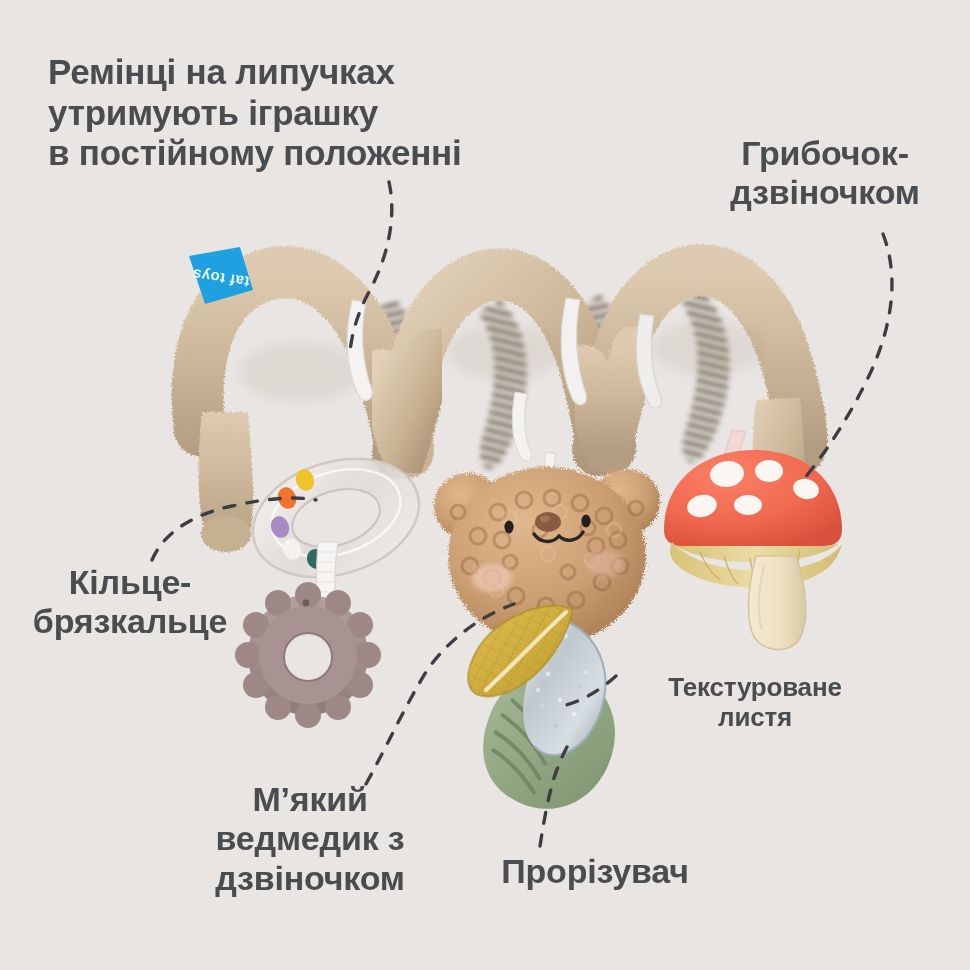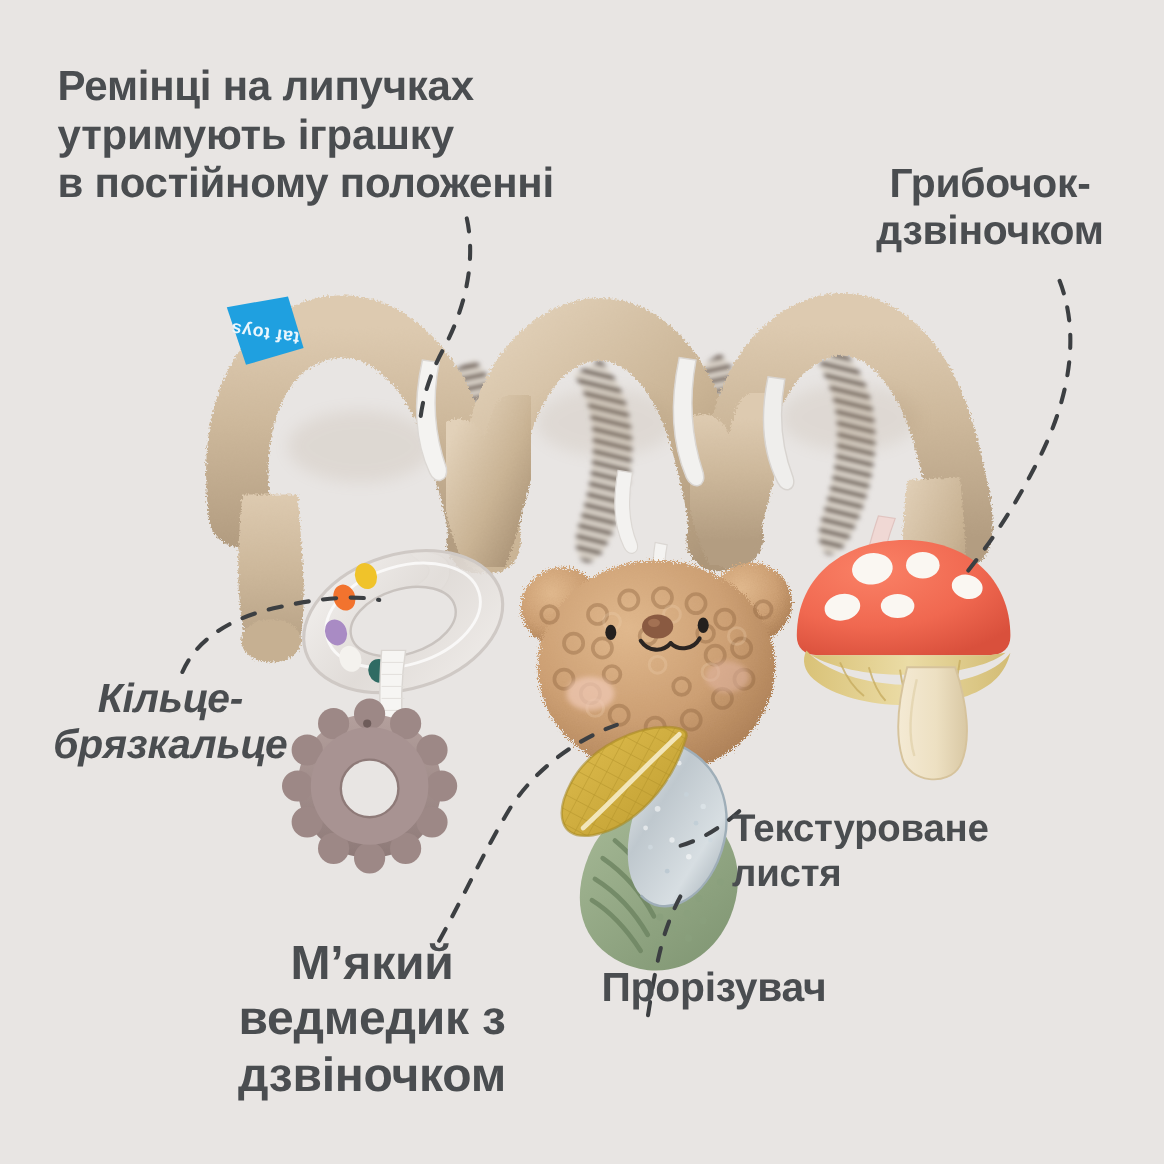--- a/index.html
+++ b/index.html
@@ -21,7 +21,7 @@
   }
   #lbl-straps{left:48px;top:52px;width:420px;text-align:left;font-size:35px;}
   #lbl-mushroom{left:700px;top:134px;width:250px;text-align:center;font-size:34px;}
-  #lbl-ring{left:12px;top:563px;width:260px;text-align:center;font-size:34px;font-style:italic;}
+  #lbl-ring{left:0;top:563px;width:260px;text-align:center;font-size:34px;}
   #lbl-leaves{left:610px;top:672px;width:290px;font-size:32px;}
   #lbl-bear{left:185px;top:780px;width:250px;text-align:center;font-size:40px;}
   #lbl-teether{left:470px;top:804px;width:250px;text-align:center;font-size:34px;}

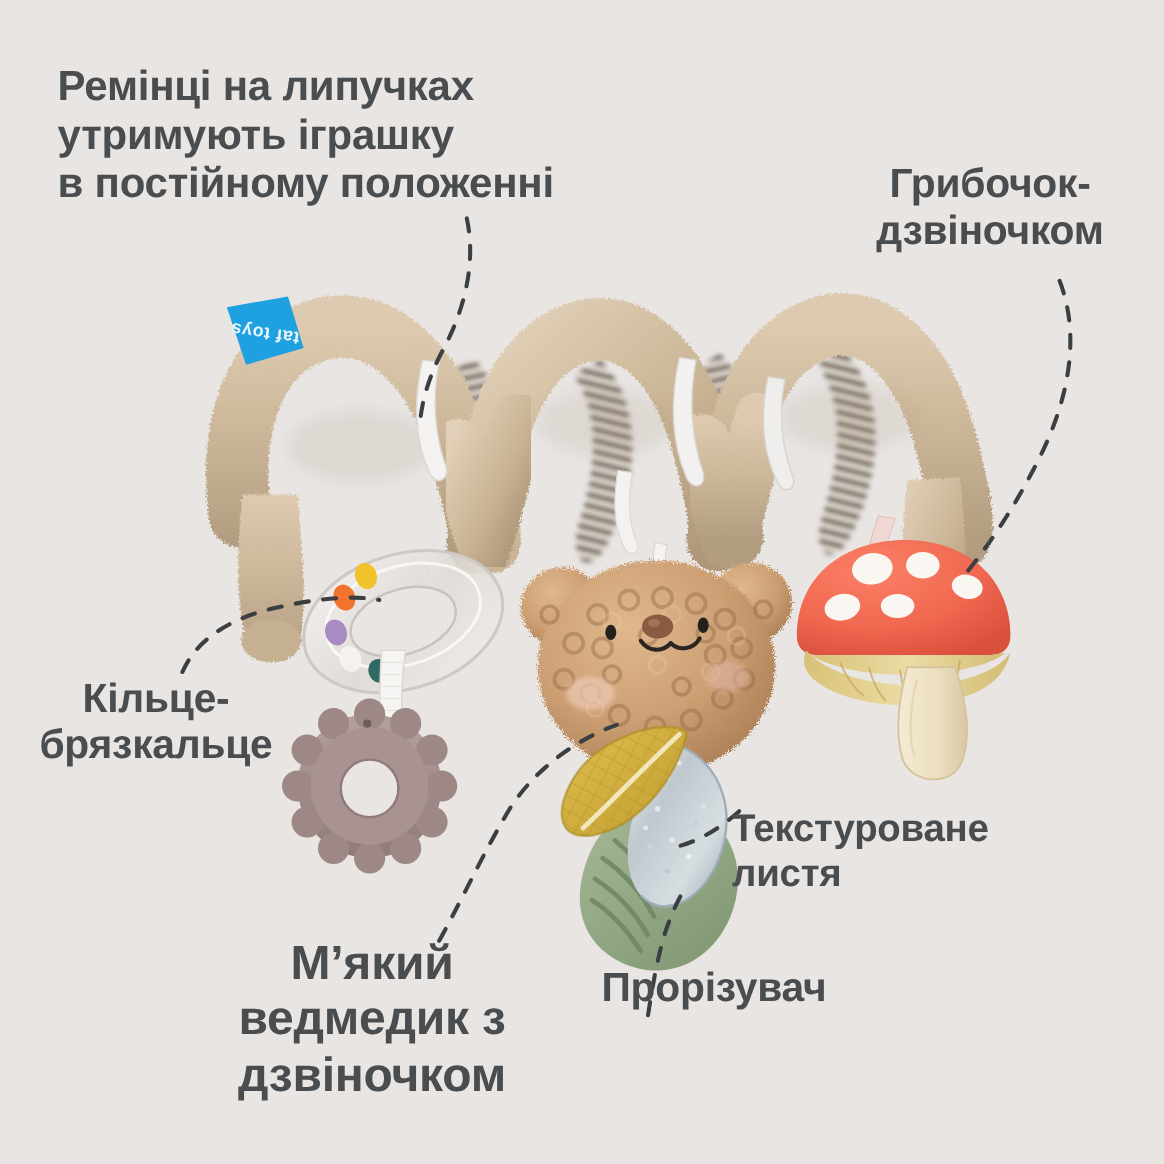--- a/index.html
+++ b/index.html
@@ -22,7 +22,7 @@
   #lbl-straps{left:48px;top:52px;width:420px;text-align:left;font-size:35px;}
   #lbl-mushroom{left:700px;top:134px;width:250px;text-align:center;font-size:34px;}
   #lbl-ring{left:0;top:563px;width:260px;text-align:center;font-size:34px;}
-  #lbl-leaves{left:610px;top:672px;width:290px;font-size:32px;}
+  #lbl-leaves{left:610px;top:672px;width:290px;text-align:center;font-size:26px;}
   #lbl-bear{left:185px;top:780px;width:250px;text-align:center;font-size:40px;}
   #lbl-teether{left:470px;top:804px;width:250px;text-align:center;font-size:34px;}
 

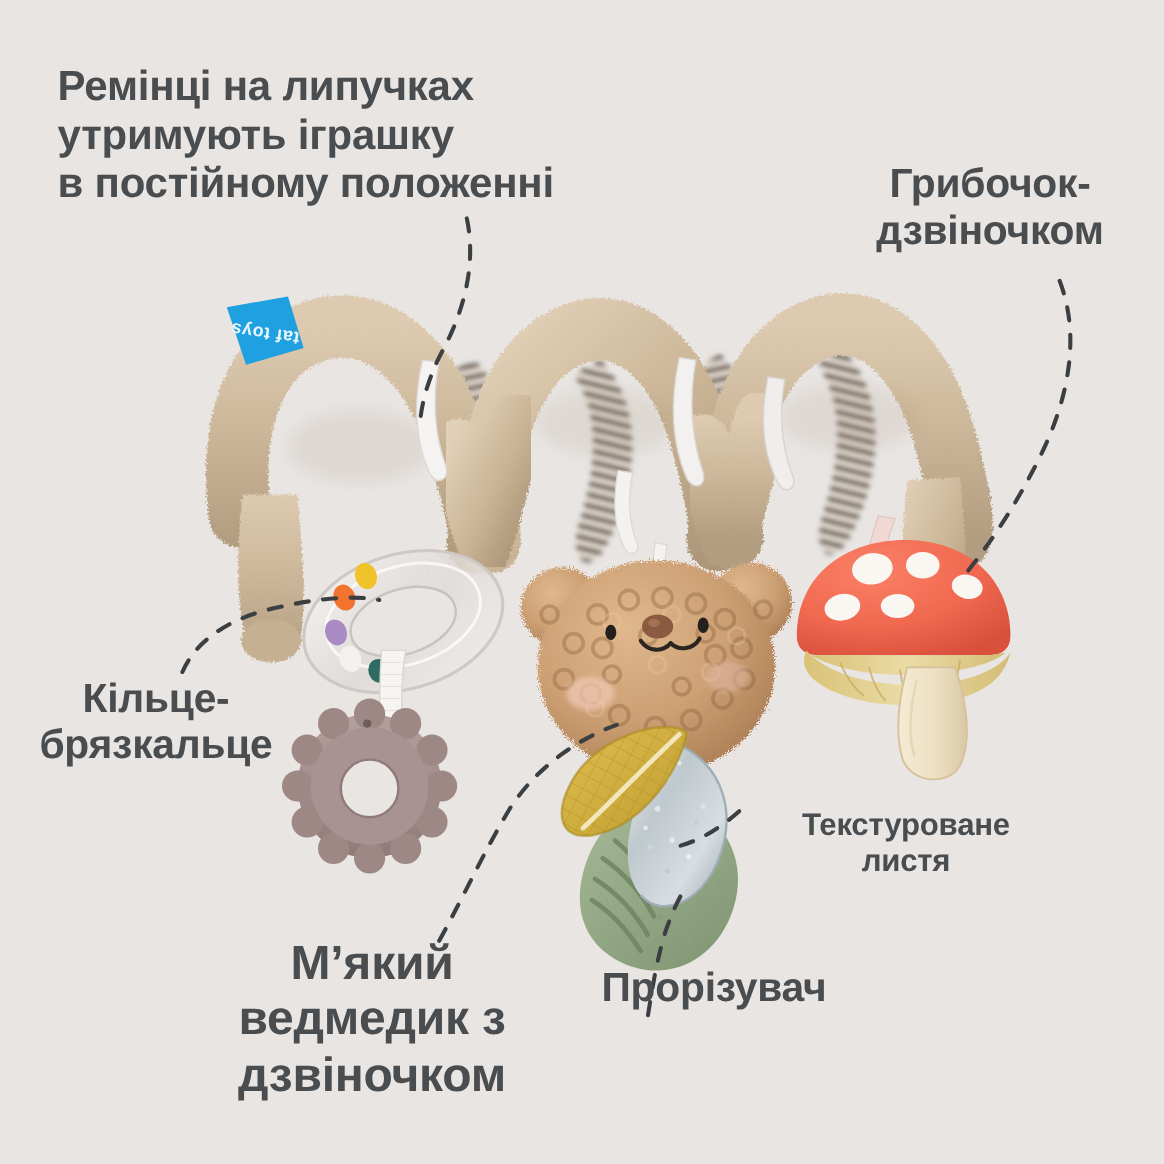--- a/index.html
+++ b/index.html
@@ -23,7 +23,7 @@
   #lbl-mushroom{left:700px;top:134px;width:250px;text-align:center;font-size:34px;}
   #lbl-ring{left:0;top:563px;width:260px;text-align:center;font-size:34px;}
   #lbl-leaves{left:610px;top:672px;width:290px;text-align:center;font-size:26px;}
-  #lbl-bear{left:185px;top:780px;width:250px;text-align:center;font-size:40px;}
+  #lbl-bear{left:185px;top:780px;width:250px;text-align:center;font-size:34px;}
   #lbl-teether{left:470px;top:804px;width:250px;text-align:center;font-size:34px;}
 
   svg#art{position:absolute;left:0;top:0;width:970px;height:970px;display:block;}

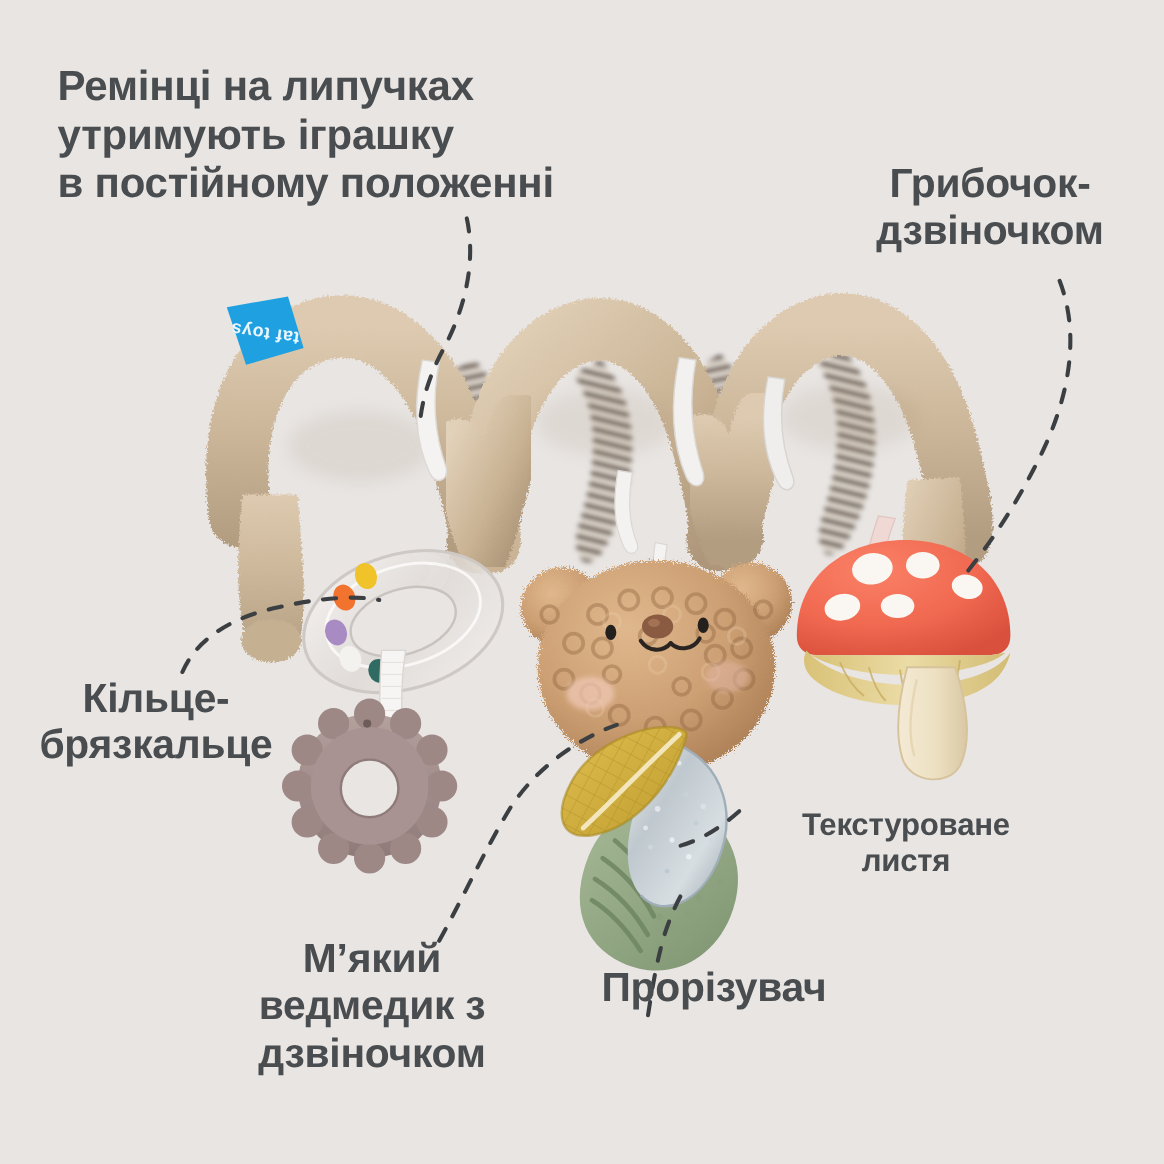--- a/index.html
+++ b/index.html
@@ -24,7 +24,7 @@
   #lbl-ring{left:0;top:563px;width:260px;text-align:center;font-size:34px;}
   #lbl-leaves{left:610px;top:672px;width:290px;text-align:center;font-size:26px;}
   #lbl-bear{left:185px;top:780px;width:250px;text-align:center;font-size:34px;}
-  #lbl-teether{left:470px;top:804px;width:250px;text-align:center;font-size:34px;}
+  #lbl-teether{left:470px;top:852px;width:250px;text-align:center;font-size:34px;}
 
   svg#art{position:absolute;left:0;top:0;width:970px;height:970px;display:block;}
   .lead{fill:none;stroke:#3C3F42;stroke-width:3.4;stroke-linecap:round;stroke-dasharray:11 12;}

